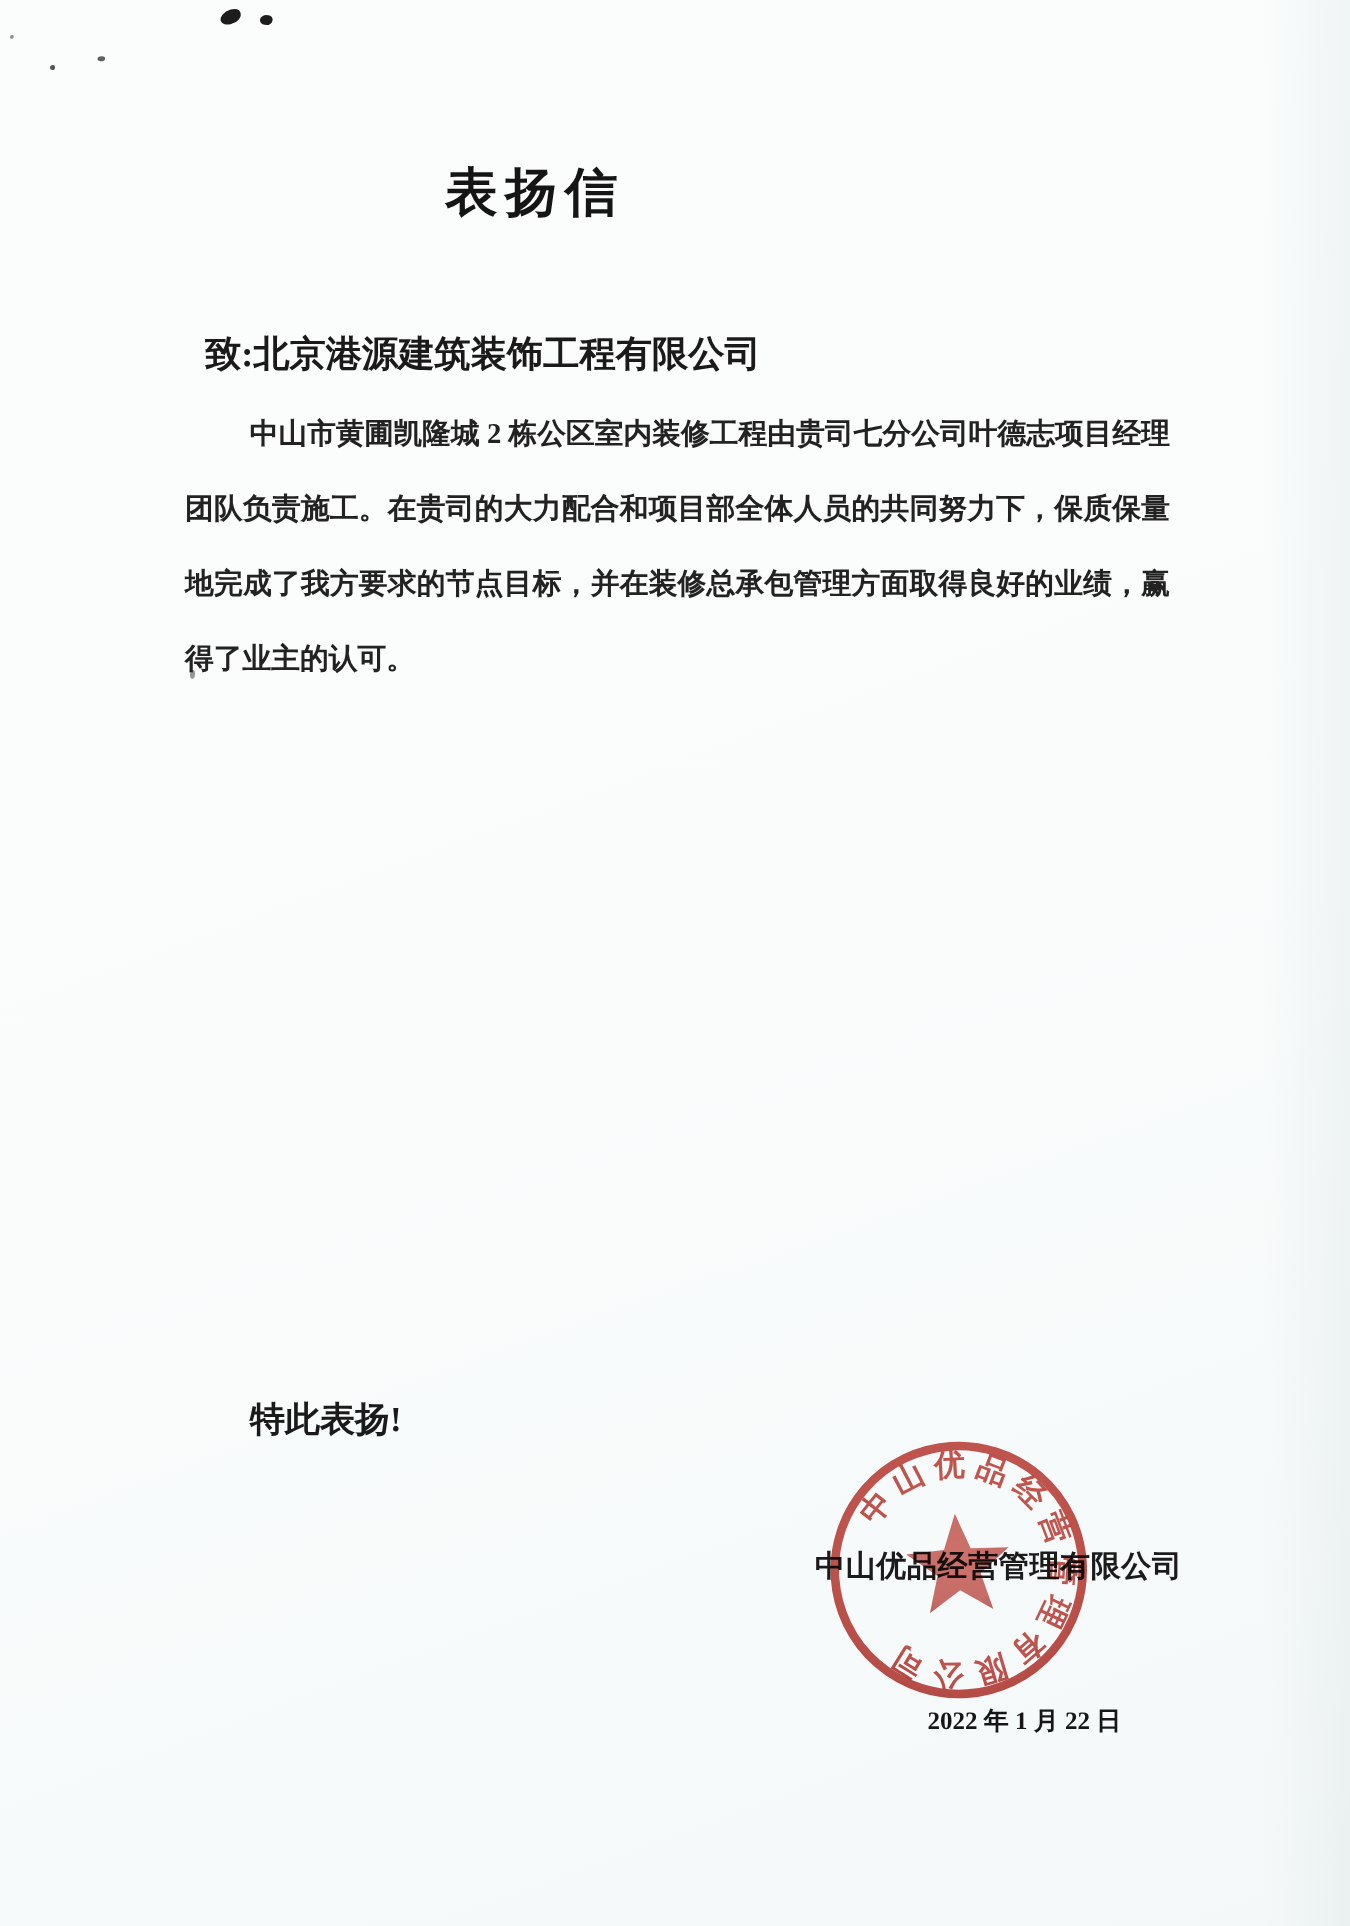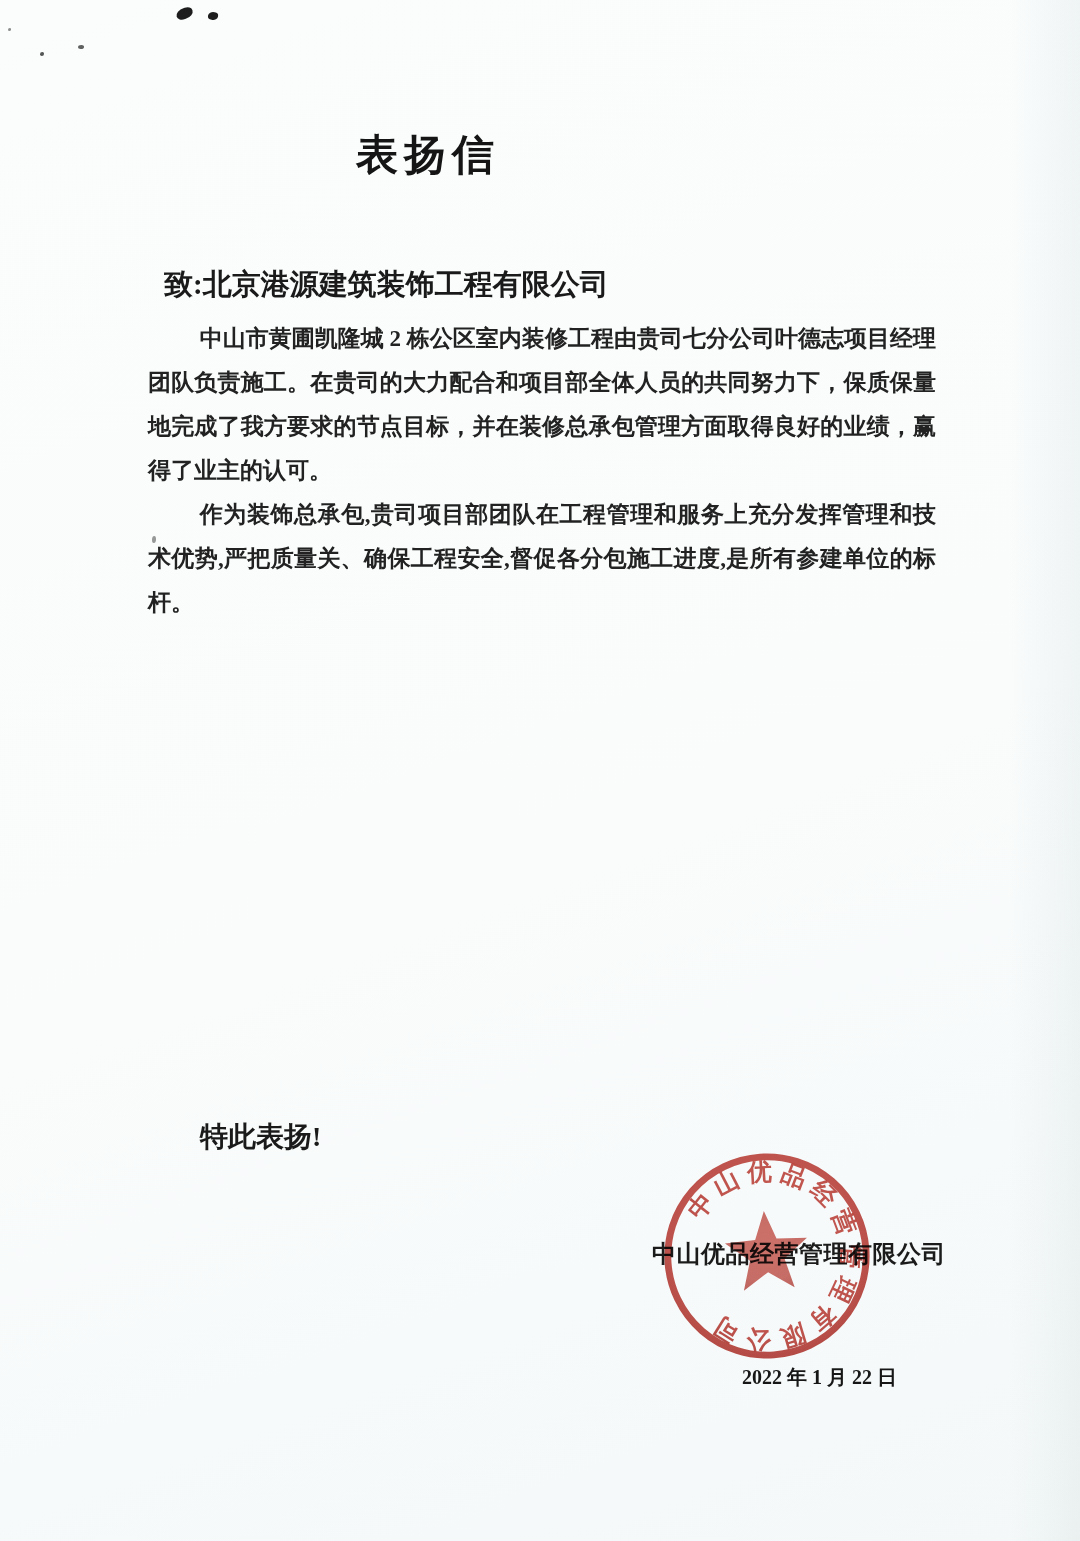--- a/index.html
+++ b/index.html
@@ -35,7 +35,7 @@
   .body-text{
     position:absolute;
     top:317px;left:148px;width:788px;
-    font-size:23px;line-height:44px;
+    font-size:23px;line-height:60px;
     font-weight:600;
     text-align:justify;
     color:#222;

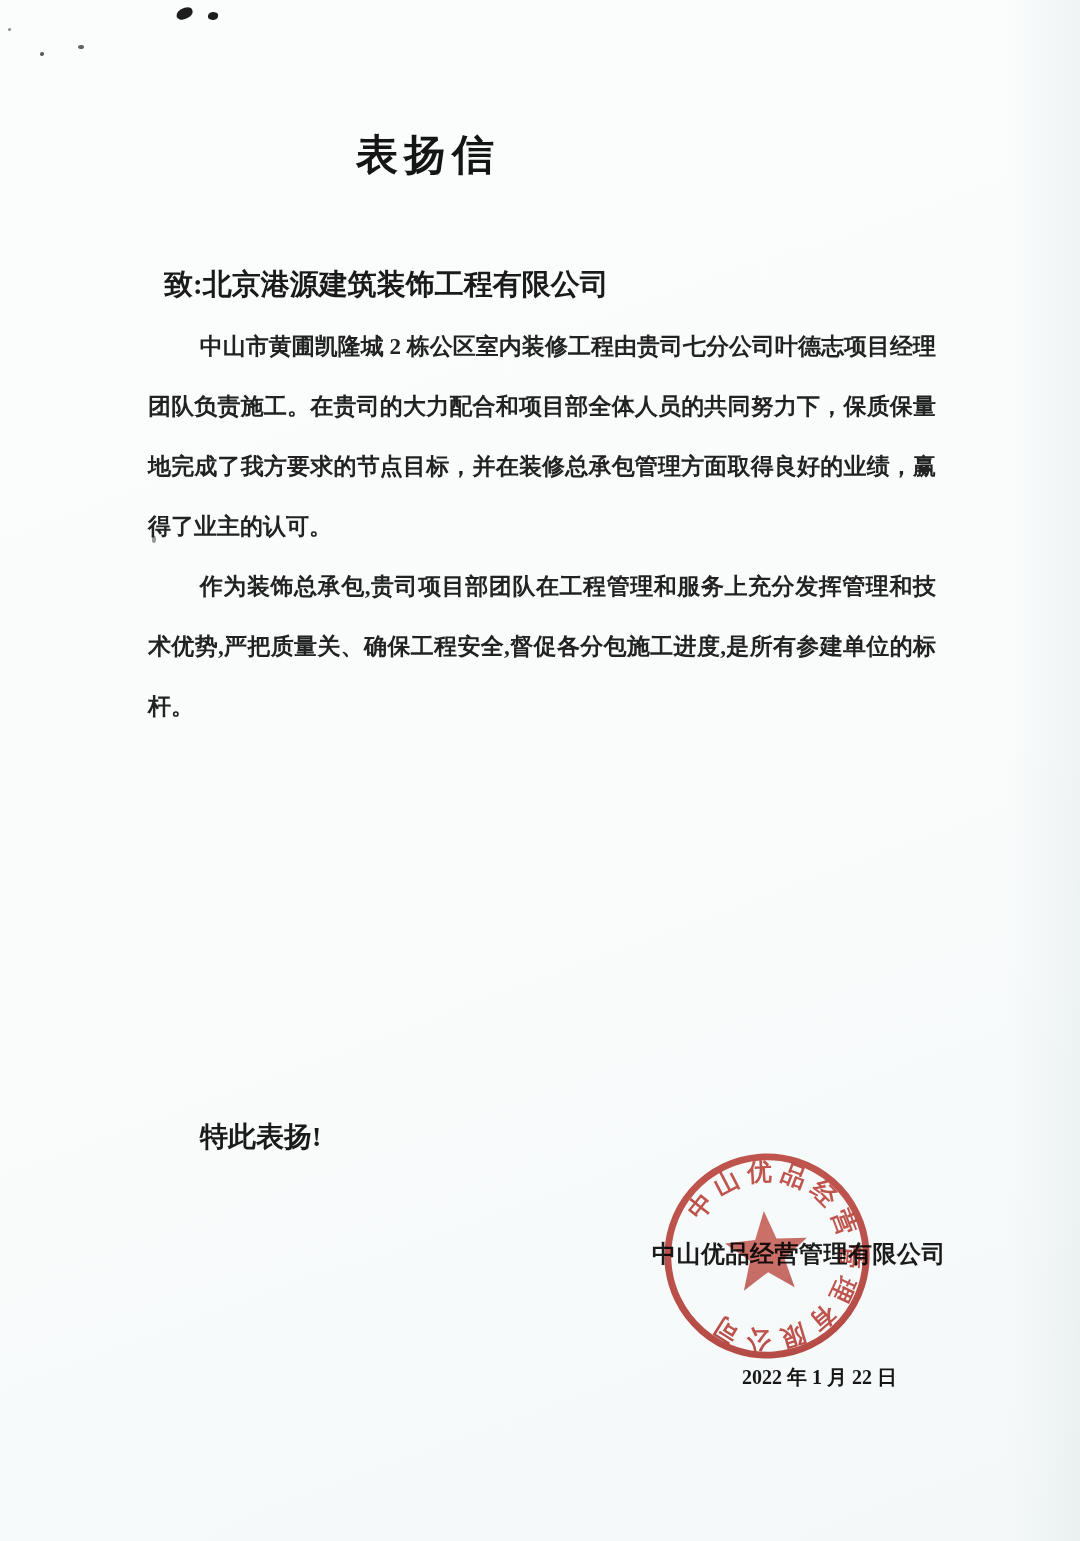--- a/index.html
+++ b/index.html
@@ -113,7 +113,6 @@
 
   <div class="body-text">
     <p>中山市黄圃凯隆城 2 栋公区室内装修工程由贵司七分公司叶德志项目经理团队负责施工。在贵司的大力配合和项目部全体人员的共同努力下，保质保量地完成了我方要求的节点目标，并在装修总承包管理方面取得良好的业绩，赢得了业主的认可。</p>
-    <p>作为装饰总承包,贵司项目部团队在工程管理和服务上充分发挥管理和技术优势,严把质量关、确保工程安全,督促各分包施工进度,是所有参建单位的标杆。</p>
   </div>
 
   <div class="closing">特此表扬!</div>

